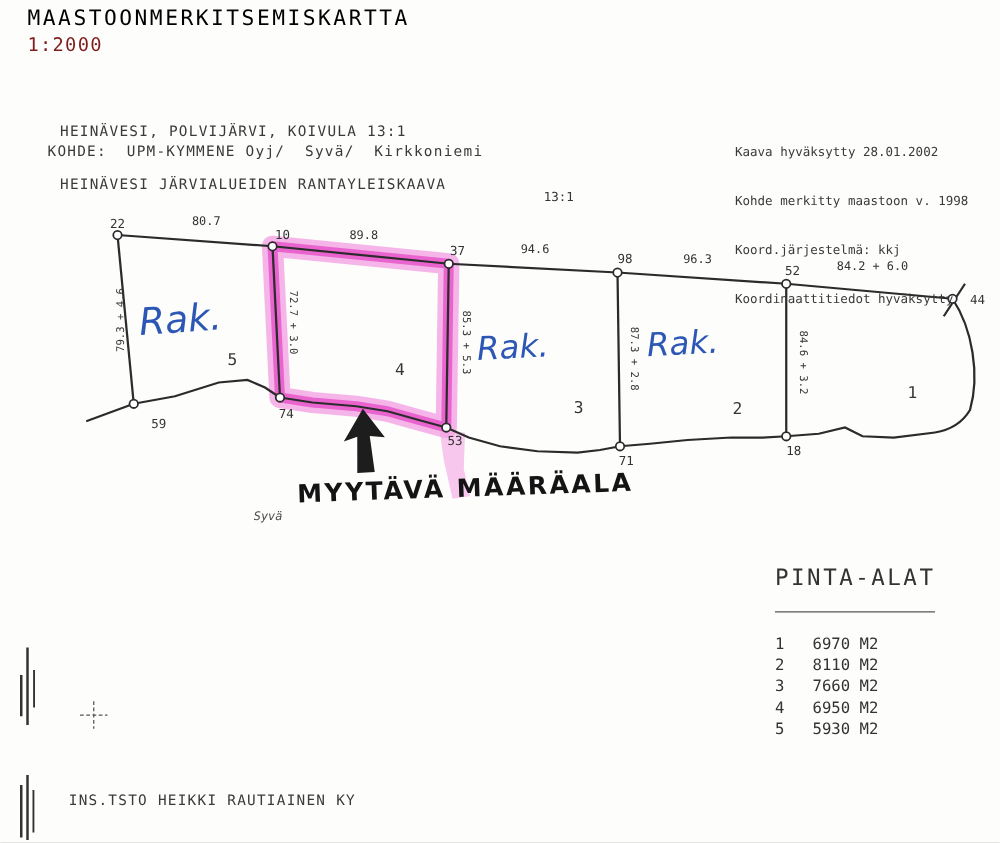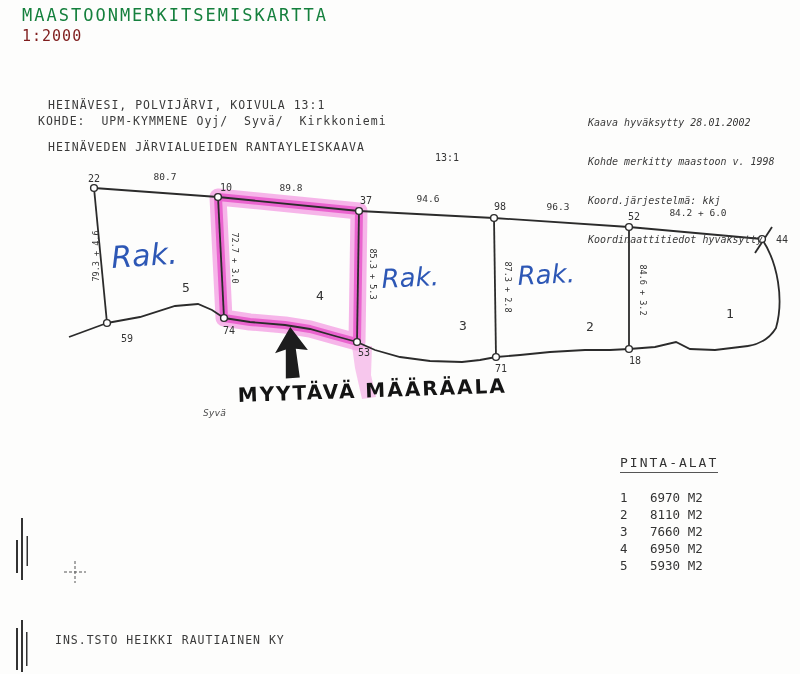--- a/index.html
+++ b/index.html
@@ -9,7 +9,7 @@
     color:#2e2e2e;overflow:hidden;box-shadow:0 0 4px rgba(0,0,0,.3);
   }
   .abs{position:absolute;}
-  .doc-title{left:22px;top:5px;font-size:17px;letter-spacing:2px;color:#15803d;}
+  .doc-title{left:22px;top:5px;font-size:17px;letter-spacing:2px;color:#000000;}
   .doc-scale{left:22px;top:27px;font-size:15px;letter-spacing:1px;color:#7f1d1d;}
   .loc{left:22px;top:70px;font-size:11.5px;line-height:14px;letter-spacing:1px;color:#3a3a3a;white-space:pre;margin-left:26px;}
   .kohde{left:18px;top:114px;font-size:11.5px;letter-spacing:1px;color:#3a3a3a;white-space:pre;padding-left:20px;}

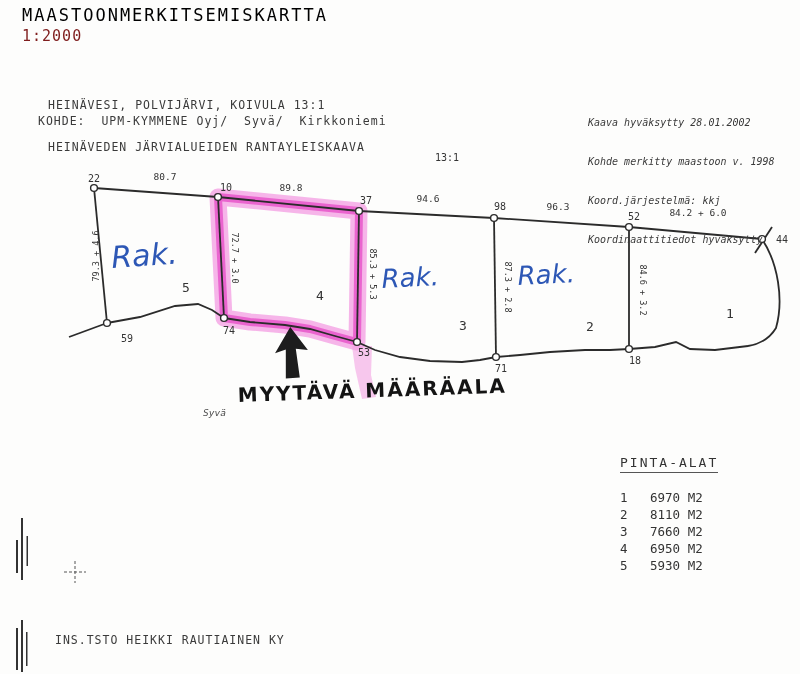--- a/index.html
+++ b/index.html
@@ -13,7 +13,7 @@
   .doc-scale{left:22px;top:27px;font-size:15px;letter-spacing:1px;color:#7f1d1d;}
   .loc{left:22px;top:70px;font-size:11.5px;line-height:14px;letter-spacing:1px;color:#3a3a3a;white-space:pre;margin-left:26px;}
   .kohde{left:18px;top:114px;font-size:11.5px;letter-spacing:1px;color:#3a3a3a;white-space:pre;padding-left:20px;}
-  .approval{left:588px;top:90px;font-size:10px;line-height:13px;color:#3a3a3a;white-space:pre;font-style:italic;}
+  .approval{left:588px;top:90px;font-size:10px;line-height:13px;color:#3a3a3a;white-space:pre;}
   .areas{left:620px;top:452px;color:#333;}
   .areas-title{font-size:13px;letter-spacing:2px;border-bottom:1.5px solid #555;display:inline-block;padding-bottom:2px;}
   .areas-rows{margin-top:16px;font-size:12.5px;line-height:17px;}

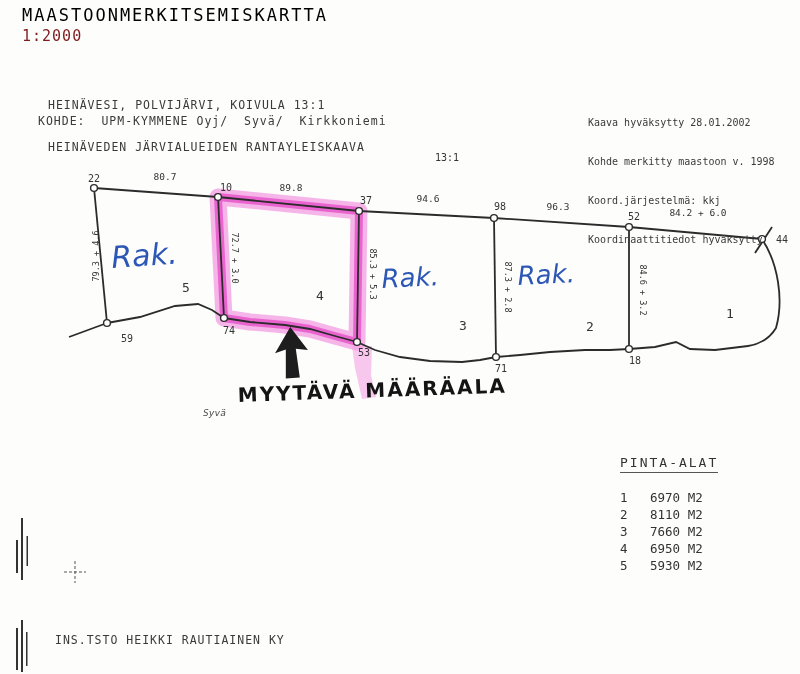--- a/index.html
+++ b/index.html
@@ -147,7 +147,7 @@
 
   <div class="abs loc">
     <div>HEINÄVESI, POLVIJÄRVI, KOIVULA 13:1</div>
-    <div>HEINÄVEDEN JÄRVIALUEIDEN RANTAYLEISKAAVA</div>
+    <div>HEINÄVESI JÄRVIALUEIDEN RANTAYLEISKAAVA</div>
   </div>
 
   <div class="abs kohde">KOHDE:  UPM-KYMMENE Oyj/  Syvä/  Kirkkoniemi</div>

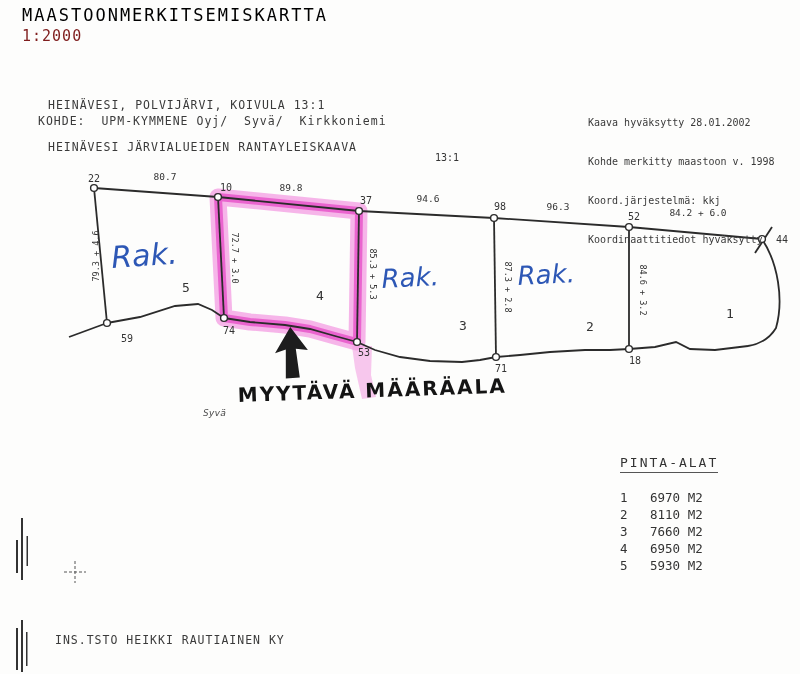--- a/index.html
+++ b/index.html
@@ -15,7 +15,7 @@
   .kohde{left:18px;top:114px;font-size:11.5px;letter-spacing:1px;color:#3a3a3a;white-space:pre;padding-left:20px;}
   .approval{left:588px;top:90px;font-size:10px;line-height:13px;color:#3a3a3a;white-space:pre;}
   .areas{left:620px;top:452px;color:#333;}
-  .areas-title{font-size:13px;letter-spacing:2px;border-bottom:1.5px solid #555;display:inline-block;padding-bottom:2px;}
+  .areas-title{font-size:18px;letter-spacing:2px;border-bottom:1.5px solid #555;display:inline-block;padding-bottom:16px;}
   .areas-rows{margin-top:16px;font-size:12.5px;line-height:17px;}
   .arow{display:flex;}
   .arow .pn{width:30px;}

